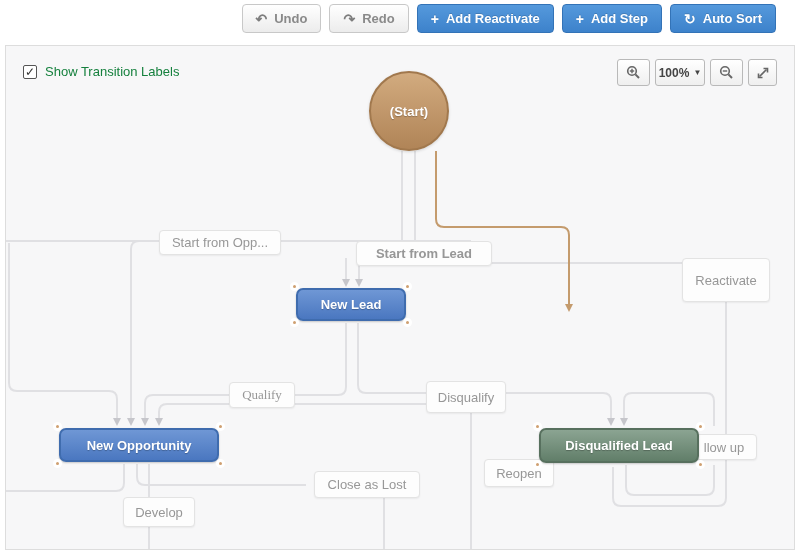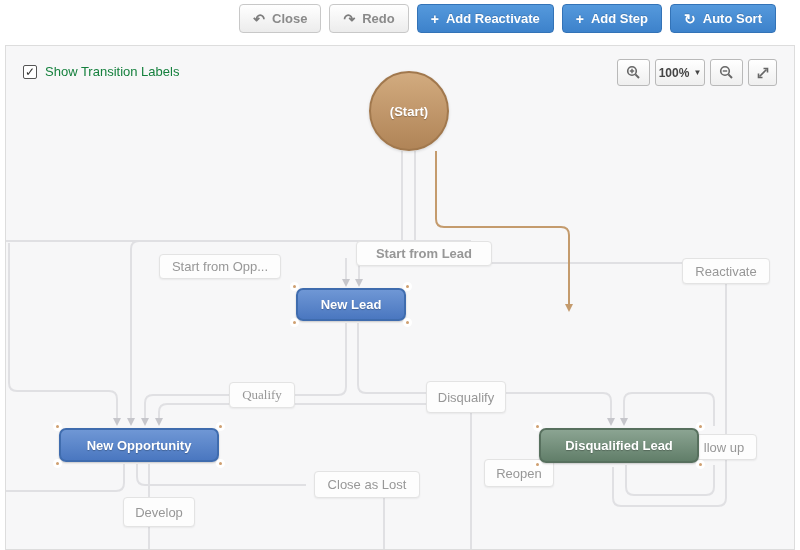--- a/index.html
+++ b/index.html
@@ -80,7 +80,7 @@
   <div class="toolbar">
     <button class="btn btn-light">
       <span class="ico">↶</span>
-      <span>Close</span>
+      <span>Undo</span>
     </button>
     <button class="btn btn-light">
       <span class="ico">↷</span>

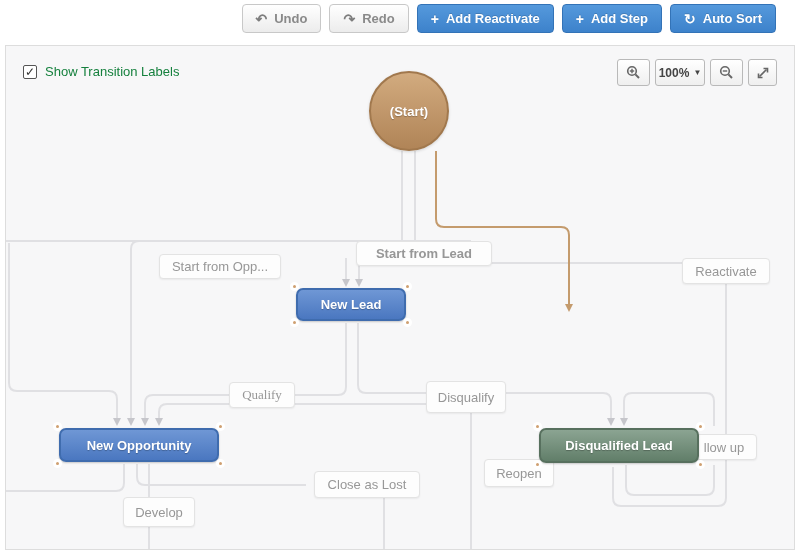--- a/index.html
+++ b/index.html
@@ -44,7 +44,7 @@
   .tlabel { position:absolute; background:#fdfdfd; border:1px solid #e3e3e3; border-radius:4px;
             color:#979797; font-size:13px; display:flex; align-items:center; justify-content:center;
             box-shadow:0 1px 2px rgba(0,0,0,.06); z-index:2; cursor:pointer; white-space:nowrap; }
-  .lb-startopp   { left:153px; top:184px; width:122px; height:25px;margin-top:24px; }
+  .lb-startopp   { left:153px; top:184px; width:122px; height:25px; }
   .lb-startlead  { left:350px; top:195px; width:136px; height:25px;font-weight:bold; }
   .lb-reactivate { left:676px; top:212px; width:88px;  height:26px; }
   .lb-qualify    { left:223px; top:336px; width:66px;  height:26px;font-family:Liberation Serif, serif; }

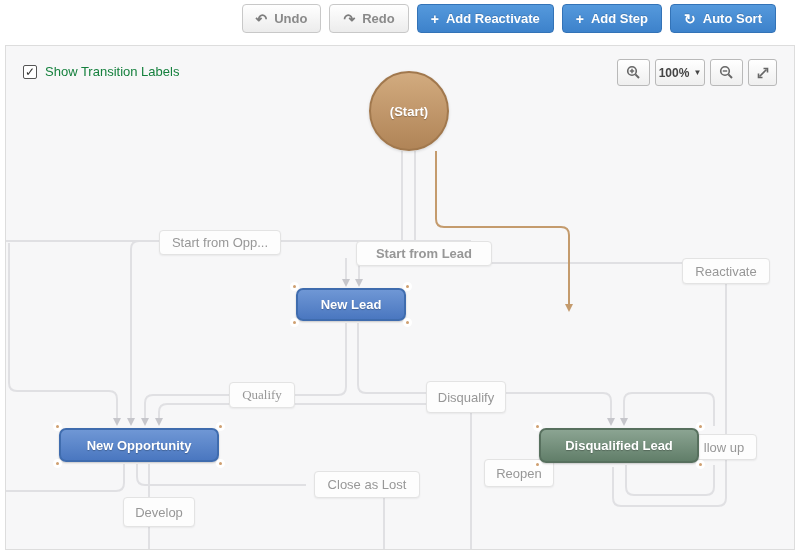--- a/index.html
+++ b/index.html
@@ -46,7 +46,7 @@
             box-shadow:0 1px 2px rgba(0,0,0,.06); z-index:2; cursor:pointer; white-space:nowrap; }
   .lb-startopp   { left:153px; top:184px; width:122px; height:25px; }
   .lb-startlead  { left:350px; top:195px; width:136px; height:25px;font-weight:bold; }
-  .lb-reactivate { left:676px; top:212px; width:88px;  height:26px; }
+  .lb-reactivate { left:676px; top:212px; width:88px;  height:44px; }
   .lb-qualify    { left:223px; top:336px; width:66px;  height:26px;font-family:Liberation Serif, serif; }
   .lb-disqualify { left:420px; top:335px; width:80px;  height:32px; }
   .lb-closelost  { left:308px; top:425px; width:106px; height:27px; }

